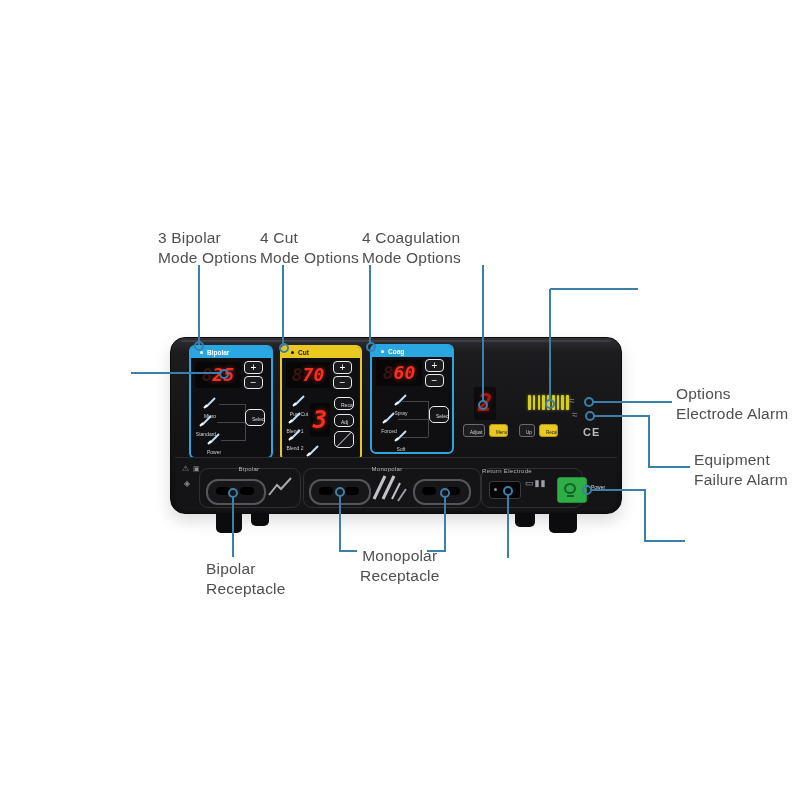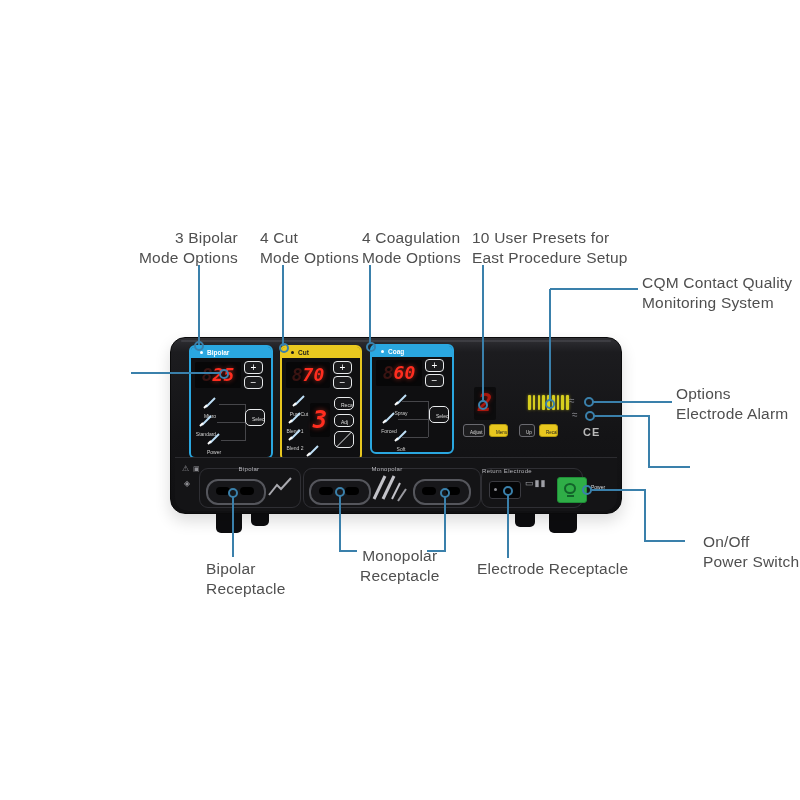--- a/index.html
+++ b/index.html
@@ -300,7 +300,7 @@
   <div class="ring" style="left:440px;top:488px;"></div>
   <div class="ring" style="left:503px;top:486px;"></div>
 
-  <div class="co" style="left:139px;top:228px;text-align:right;">
+  <div class="co" style="left:158px;top:228px;">
     <div>3 Bipolar</div>
       <div>Mode Options</div>
   </div>

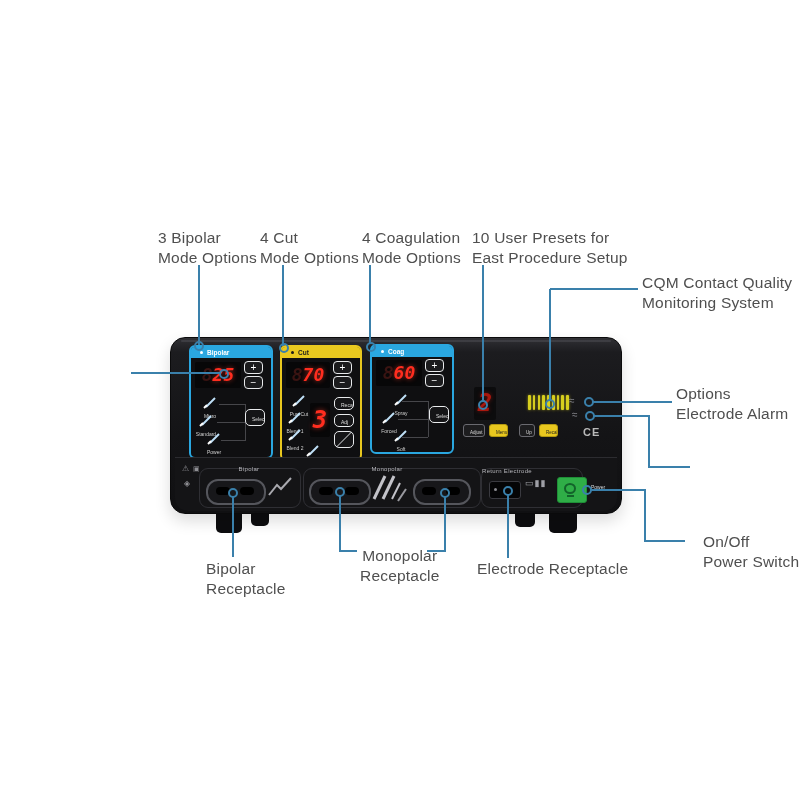--- a/index.html
+++ b/index.html
@@ -312,10 +312,6 @@
     <div>4 Coagulation</div>
       <div>Mode Options</div>
   </div>
-  <div class="co" style="left:472px;top:228px;">
-    <div>10 User Presets for</div>
-      <div>East Procedure Setup</div>
-  </div>
   <div class="co" style="left:642px;top:273px;">
     <div>CQM Contact Quality</div>
       <div>Monitoring System</div>

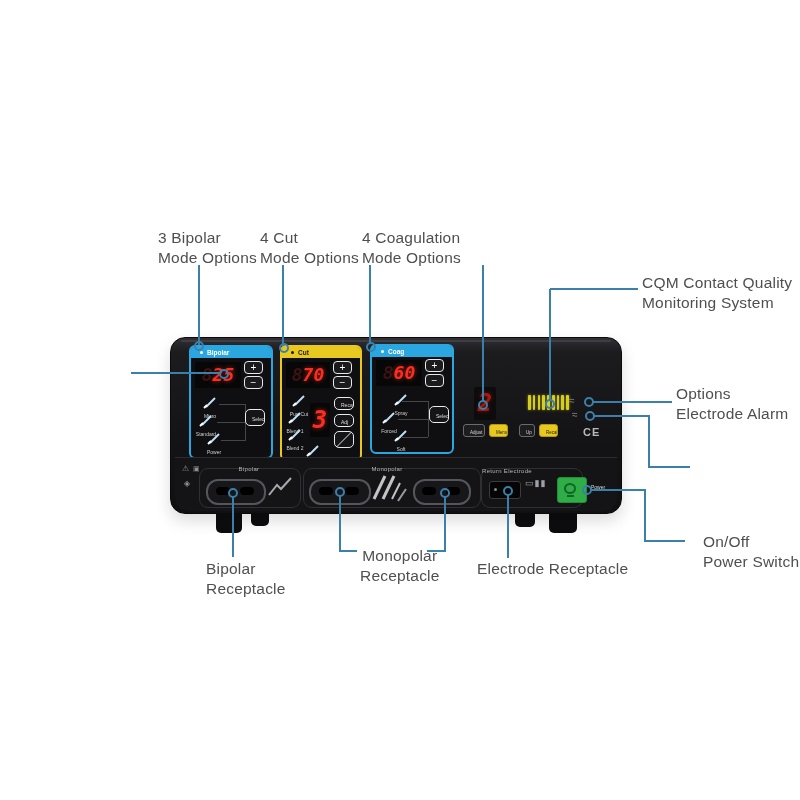--- a/index.html
+++ b/index.html
@@ -312,10 +312,6 @@
     <div>4 Coagulation</div>
       <div>Mode Options</div>
   </div>
-  <div class="co" style="left:642px;top:273px;">
-    <div>CQM Contact Quality</div>
-      <div>Monitoring System</div>
-  </div>
   <div class="co" style="left:676px;top:384px;">
     <div>Options</div>
       <div>Electrode Alarm</div>

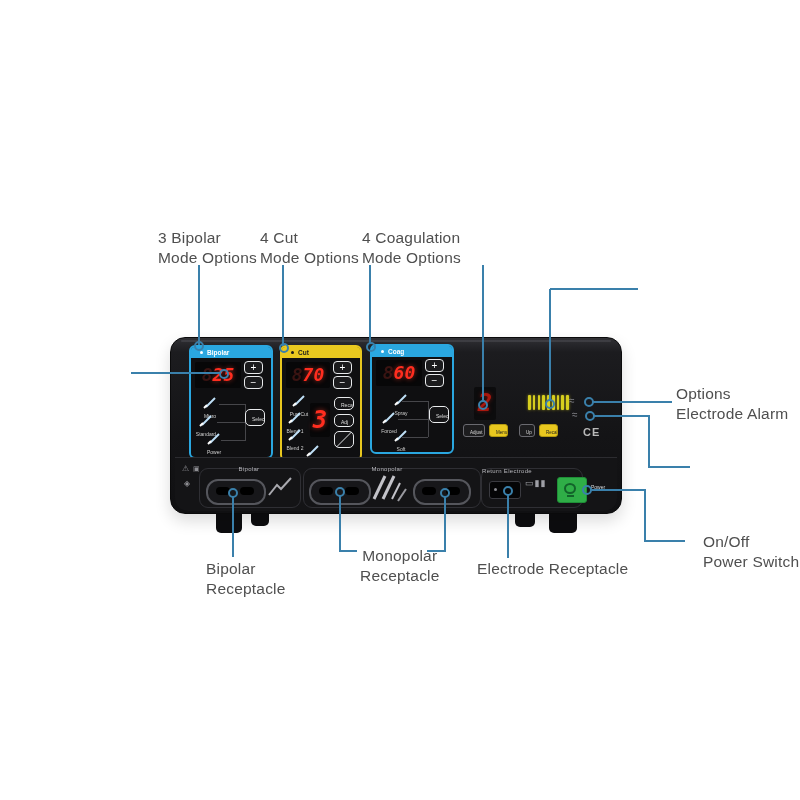--- a/index.html
+++ b/index.html
@@ -316,6 +316,10 @@
     <div>Options</div>
       <div>Electrode Alarm</div>
   </div>
+  <div class="co" style="left:694px;top:450px;">
+    <div>Equipment</div>
+      <div>Failure Alarm</div>
+  </div>
   <div class="co" style="left:703px;top:532px;">
     <div>On/Off</div>
       <div>Power Switch</div>

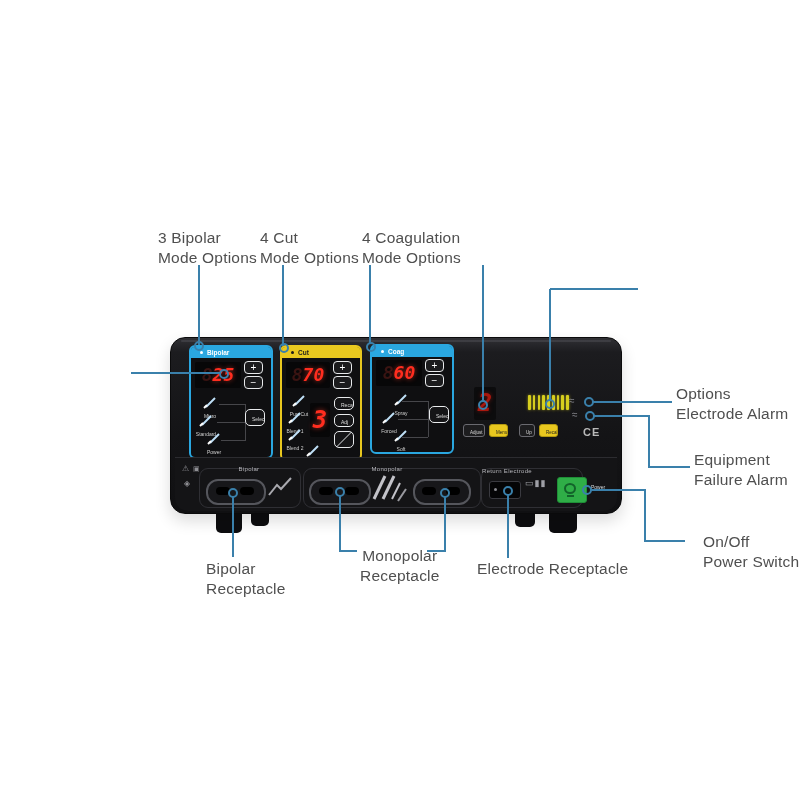--- a/index.html
+++ b/index.html
@@ -320,10 +320,6 @@
     <div>Equipment</div>
       <div>Failure Alarm</div>
   </div>
-  <div class="co" style="left:703px;top:532px;">
-    <div>On/Off</div>
-      <div>Power Switch</div>
-  </div>
   <div class="co" style="left:206px;top:559px;">
     <div>Bipolar</div>
       <div>Receptacle</div>

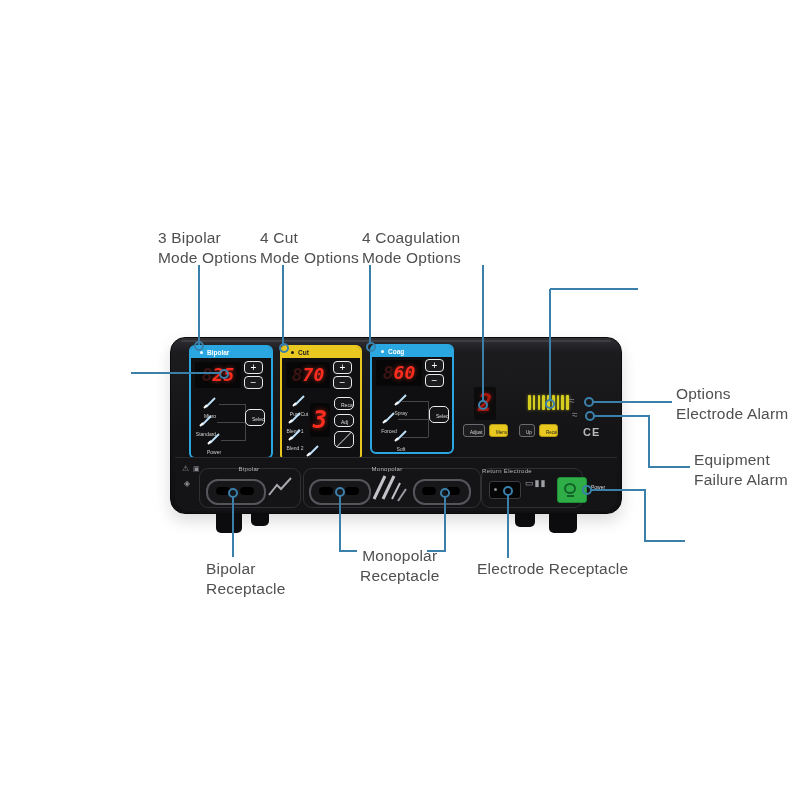--- a/index.html
+++ b/index.html
@@ -329,7 +329,6 @@
       <div>Receptacle</div>
   </div>
   <div class="co" style="left:477px;top:559px;">
-      <div>Electrode Receptacle</div>
   </div>
 
 </div>

